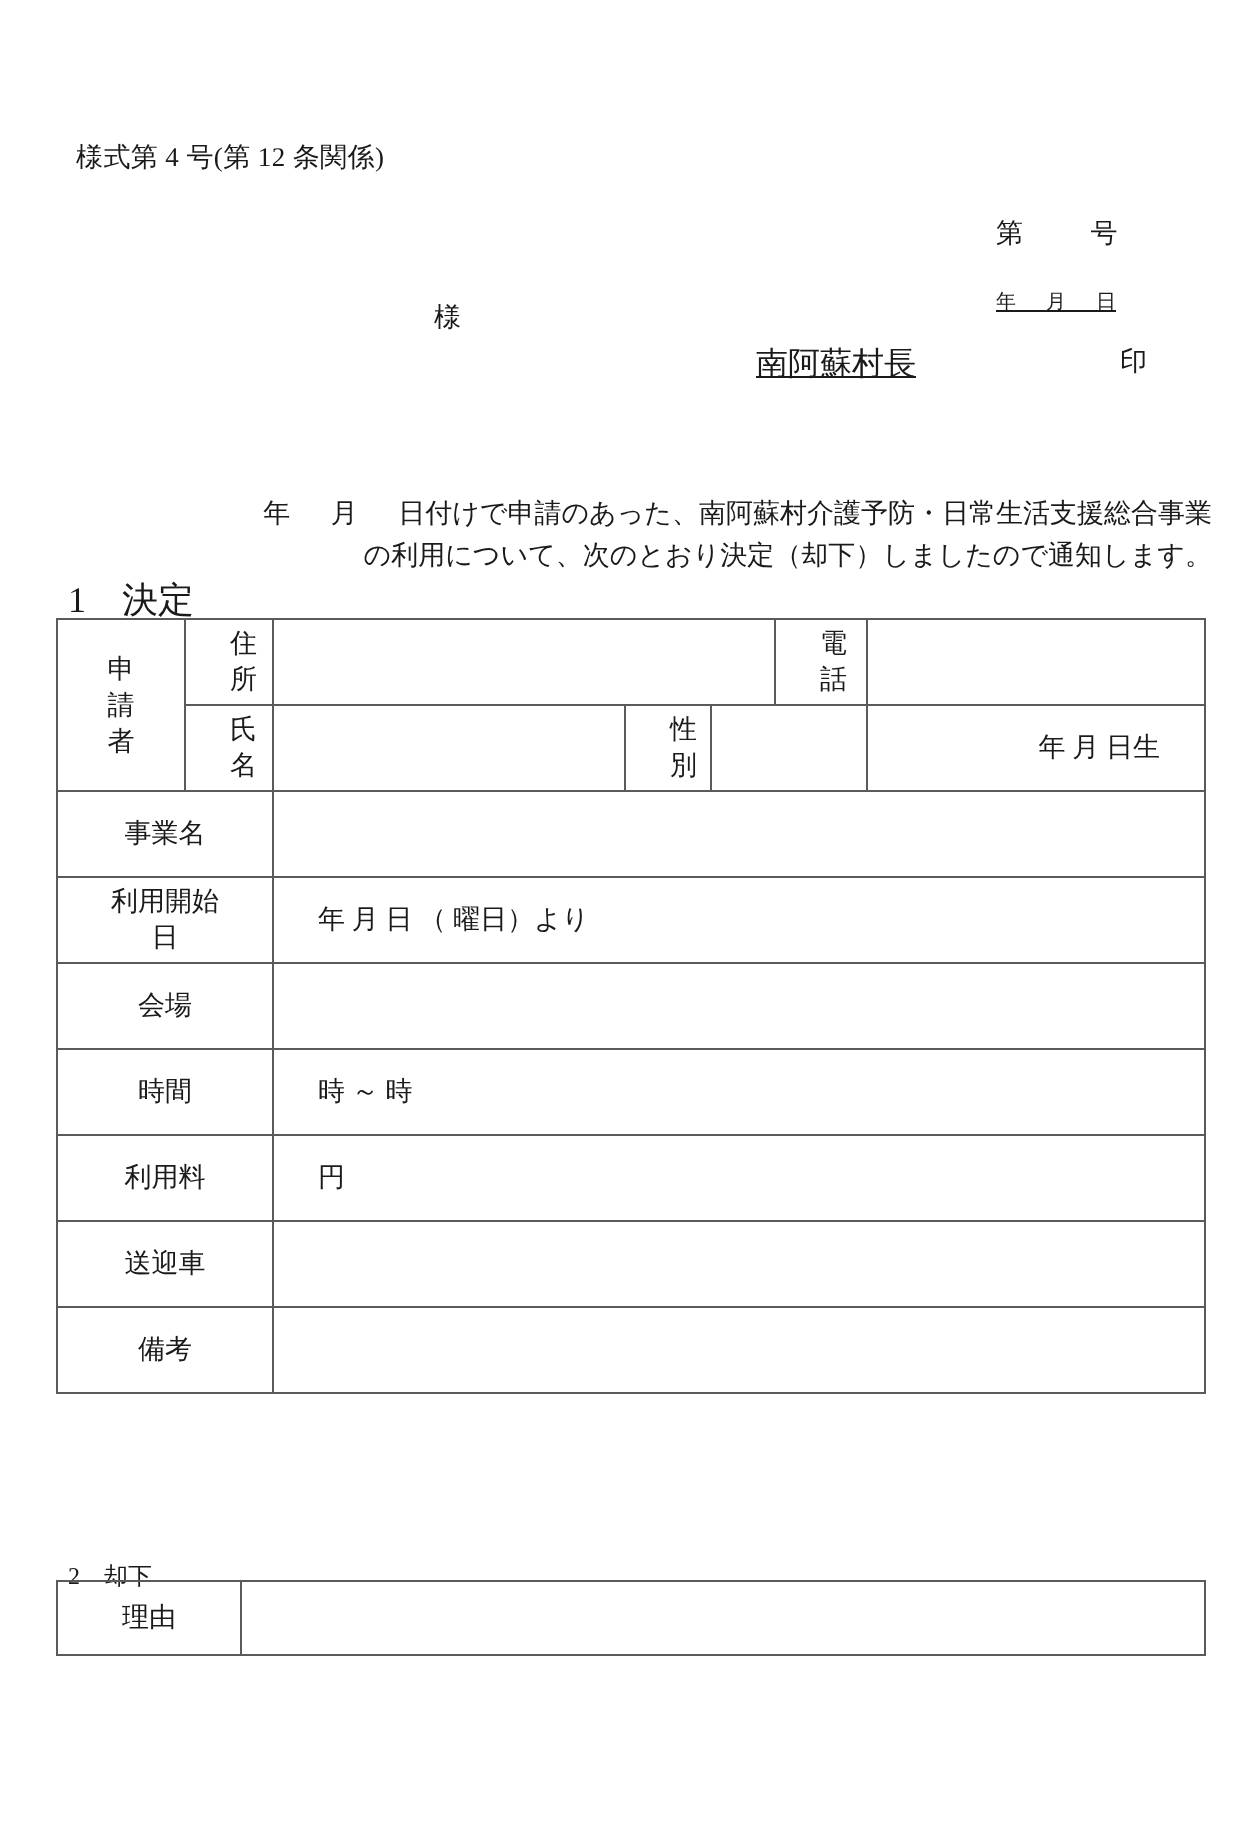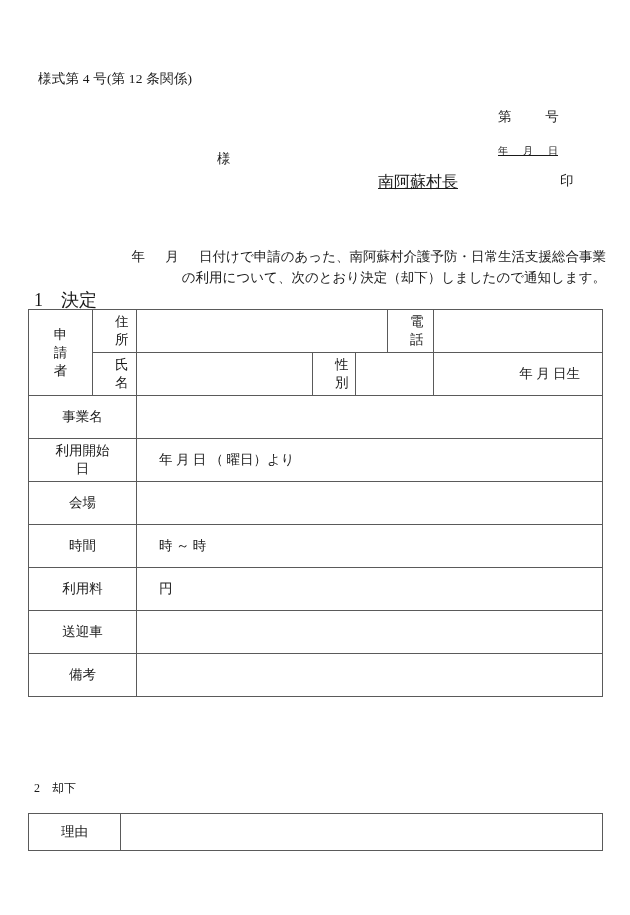--- a/index.html
+++ b/index.html
@@ -113,7 +113,7 @@
   
   #reason-table {
     position: absolute;
-    left: 28px; top: 813px;
+    left: 28px; top: 790px;
     width: 574px;
     border-collapse: collapse;
     table-layout: fixed;

